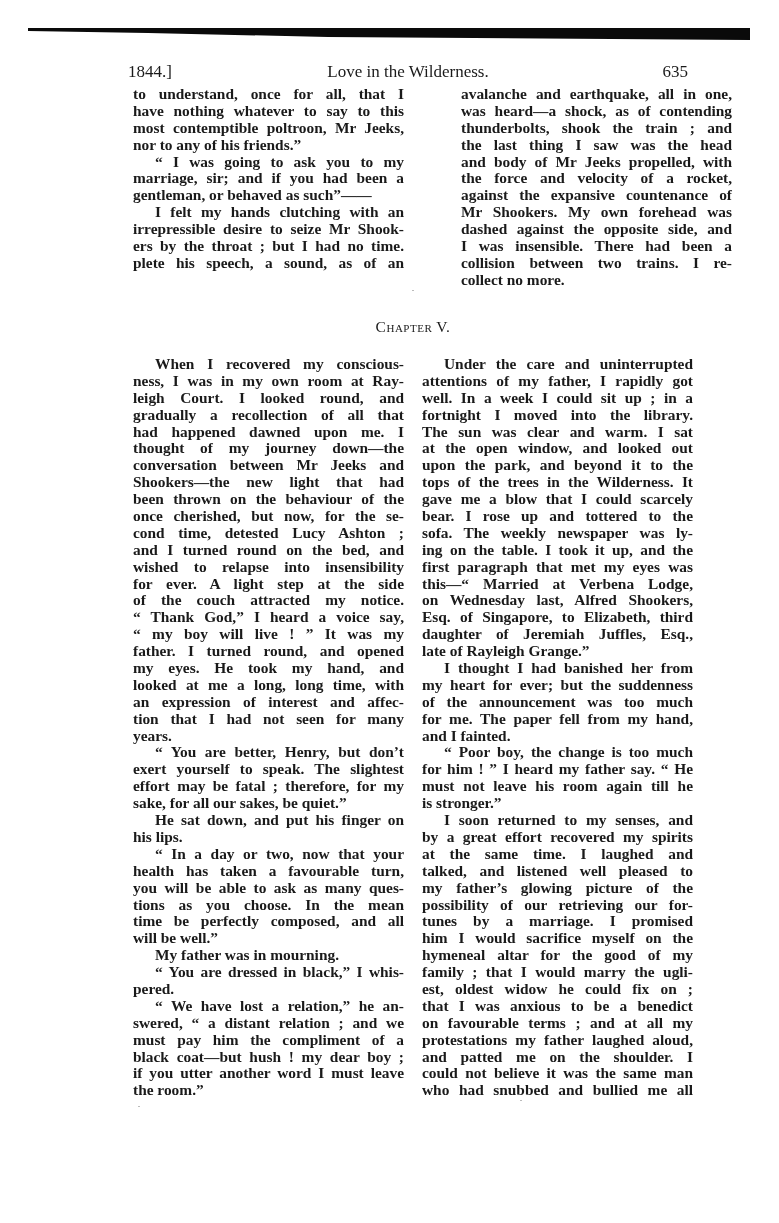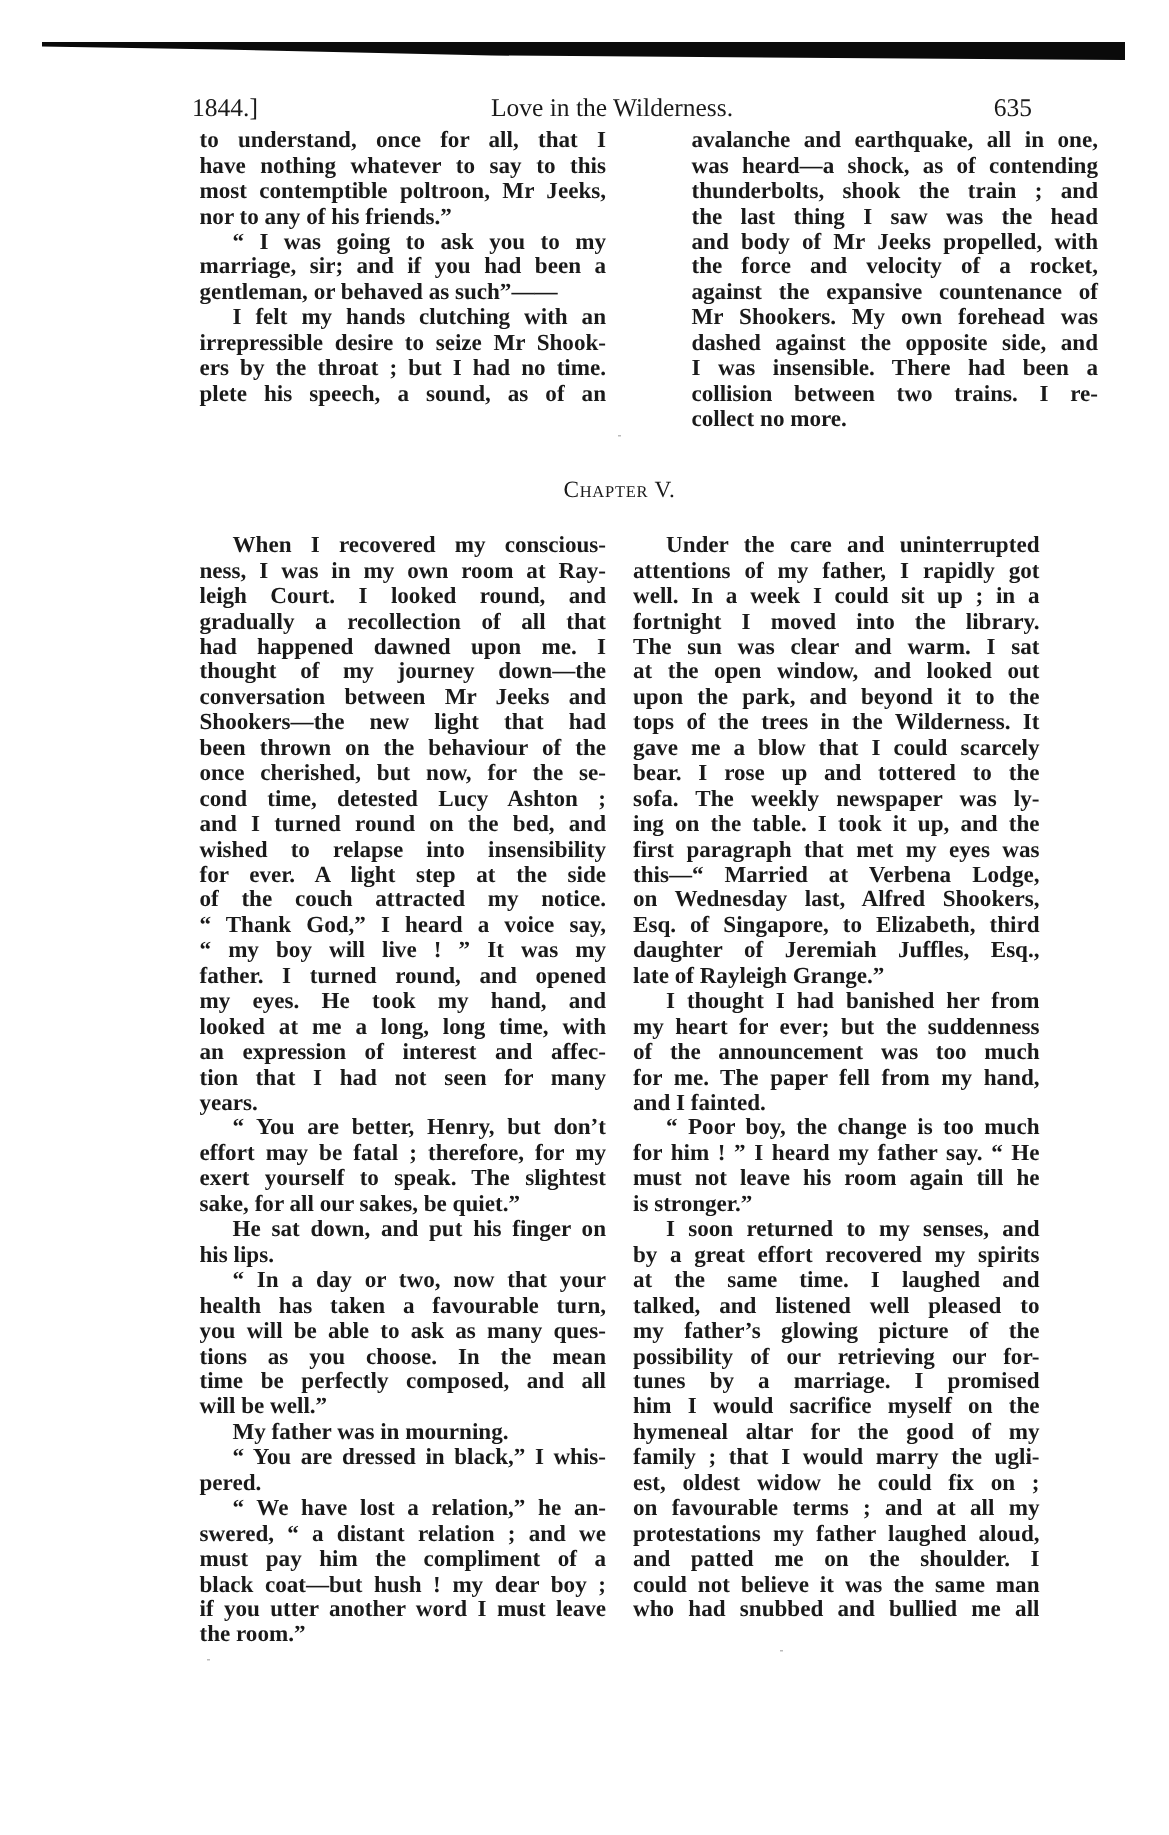--- a/index.html
+++ b/index.html
@@ -97,8 +97,8 @@
     <span class="line">tion that I had not seen for many</span>
     <span class="line last">years.</span>
     <span class="line indent">“ You are better, Henry, but don’t</span>
+    <span class="line">exert yourself to speak. The slightest</span>
     <span class="line">effort may be fatal ; therefore, for my</span>
-    <span class="line">exert yourself to speak. The slightest</span>
     <span class="line last">sake, for all our sakes, be quiet.”</span>
     <span class="line indent">He sat down, and put his finger on</span>
     <span class="line last">his lips.</span>

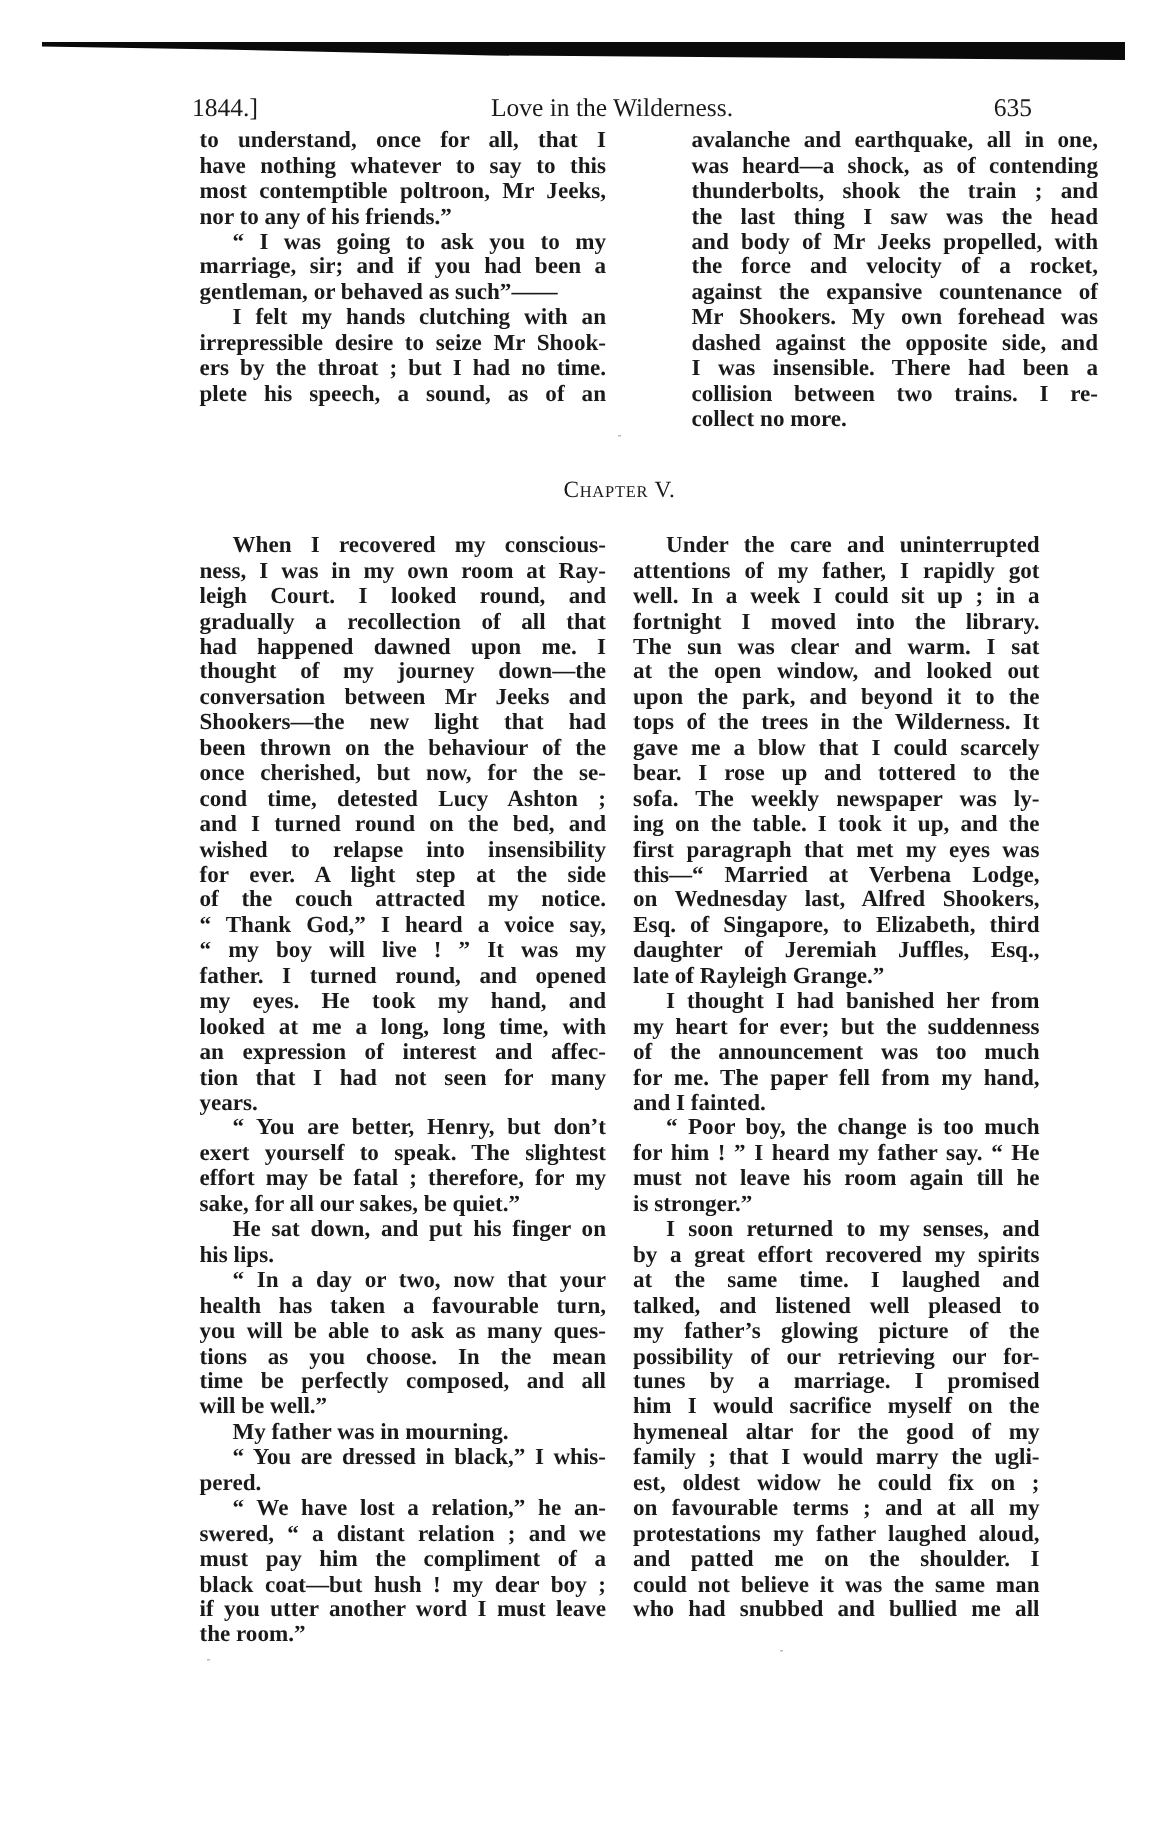--- a/index.html
+++ b/index.html
@@ -157,6 +157,7 @@
     <span class="line">hymeneal altar for the good of my</span>
     <span class="line">family ; that I would marry the ugli-</span>
     <span class="line">est, oldest widow he could fix on ;</span>
+    <span class="line">that I was anxious to be a benedict</span>
     <span class="line">on favourable terms ; and at all my</span>
     <span class="line">protestations my father laughed aloud,</span>
     <span class="line">and patted me on the shoulder. I</span>

